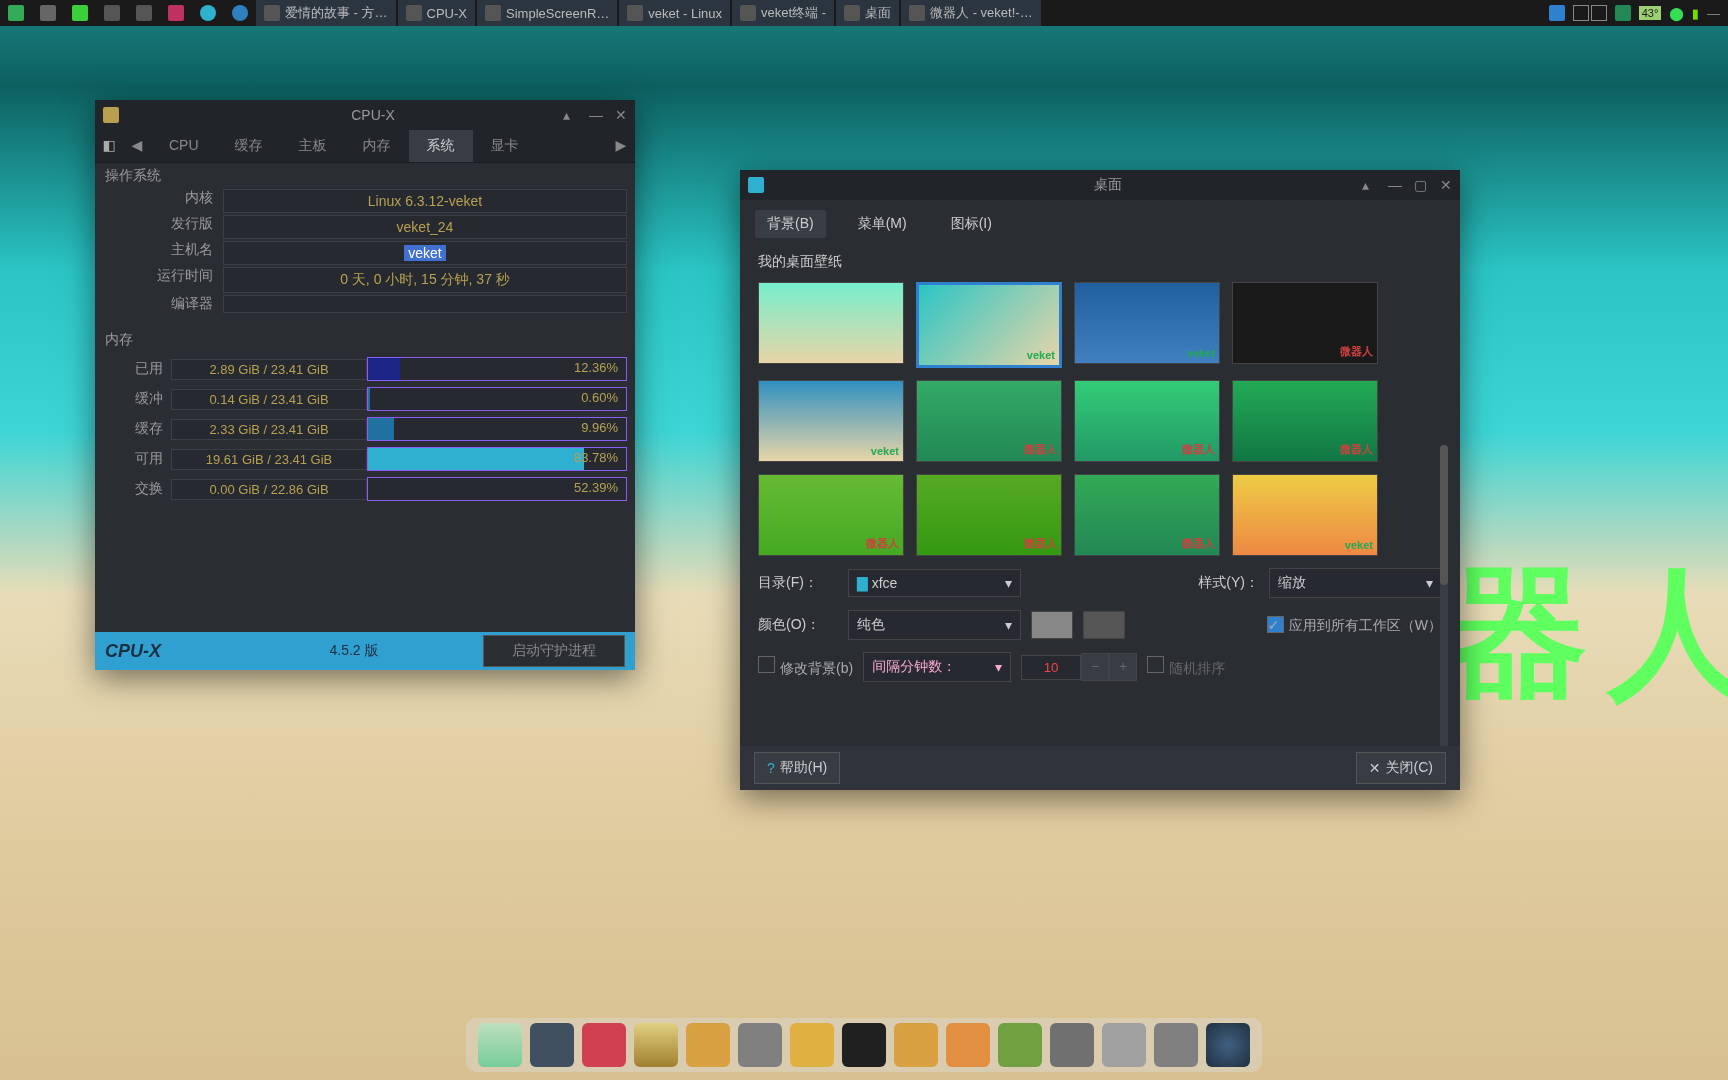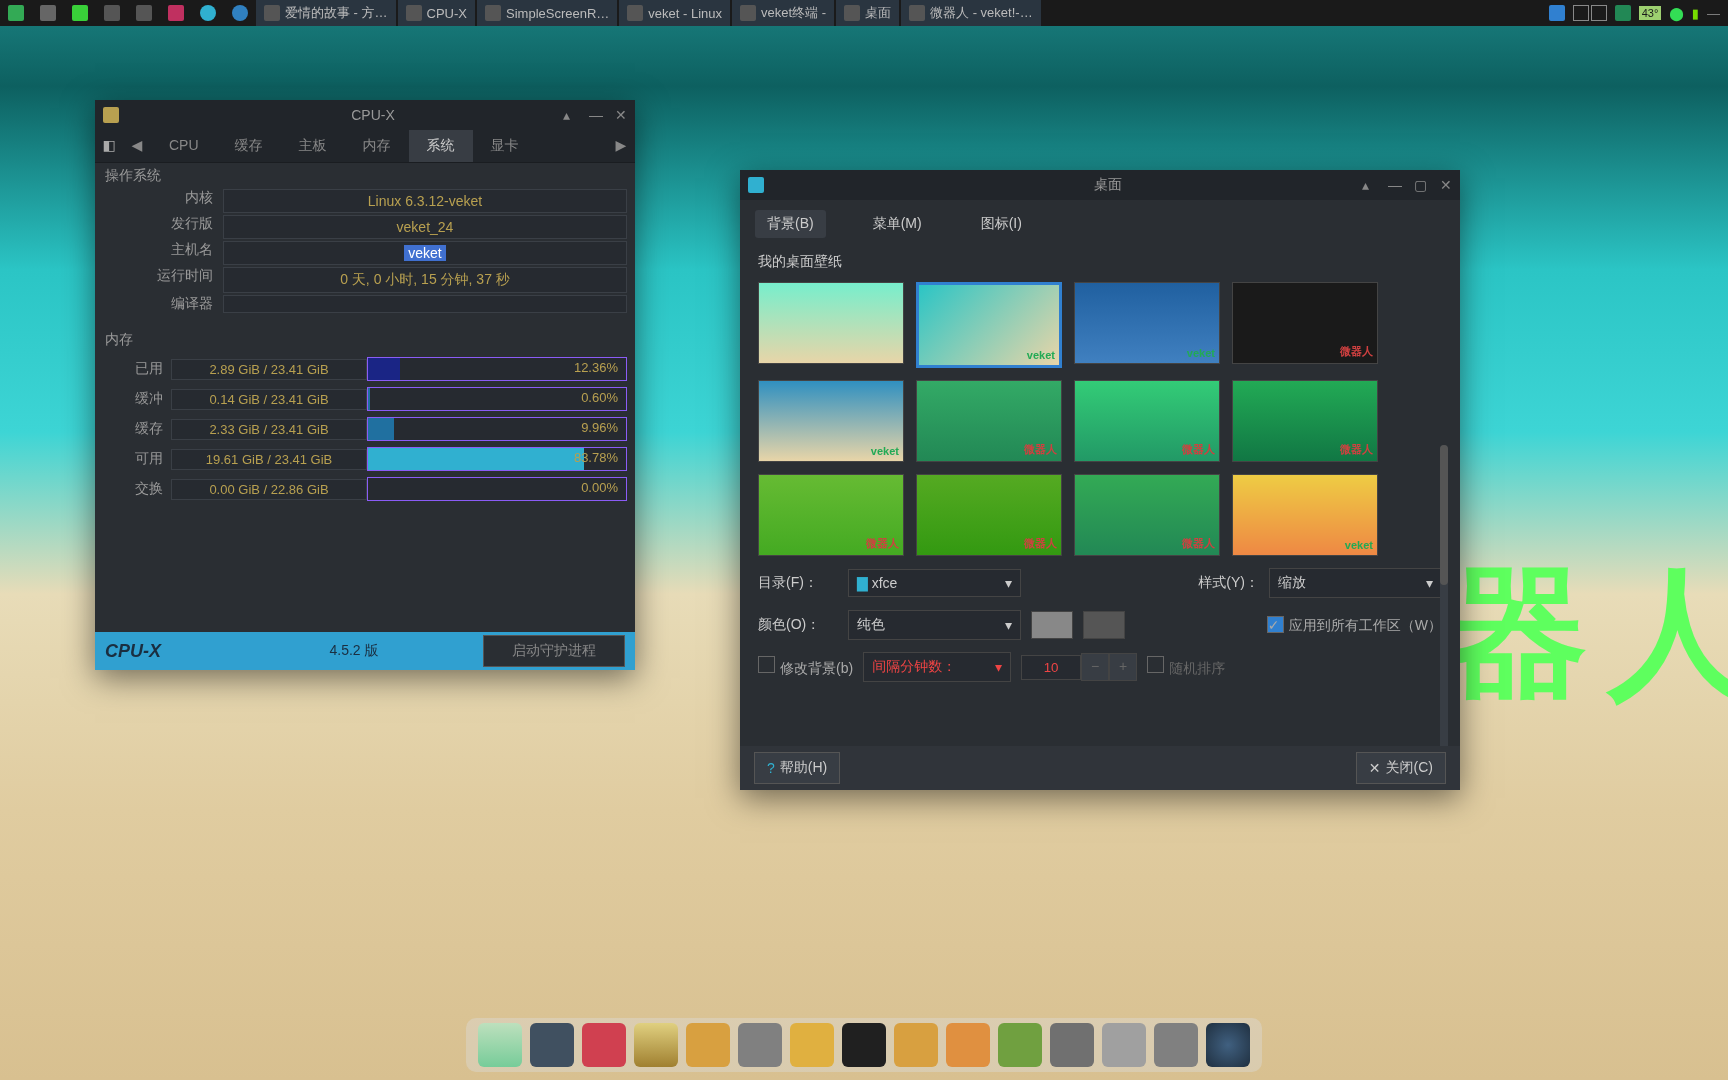--- a/index.html
+++ b/index.html
@@ -41,7 +41,7 @@
 .cpux-footbtn{background:#2a2e33;color:#888;padding:6px 28px;border:1px solid #555}
 
 .dwin{left:740px;top:170px;width:720px;height:620px}
-.dwin .tabs{display:flex;gap:35px;padding:10px 15px;background:#2a2e33}
+.dwin .tabs{display:flex;gap:20px;padding:10px 15px;background:#2a2e33}
 .dwin .tab{padding:5px 12px;color:#ccc;cursor:pointer}
 .dwin .tab.active{background:#383d44;border-radius:3px}
 .dwin-body{padding:0 18px}

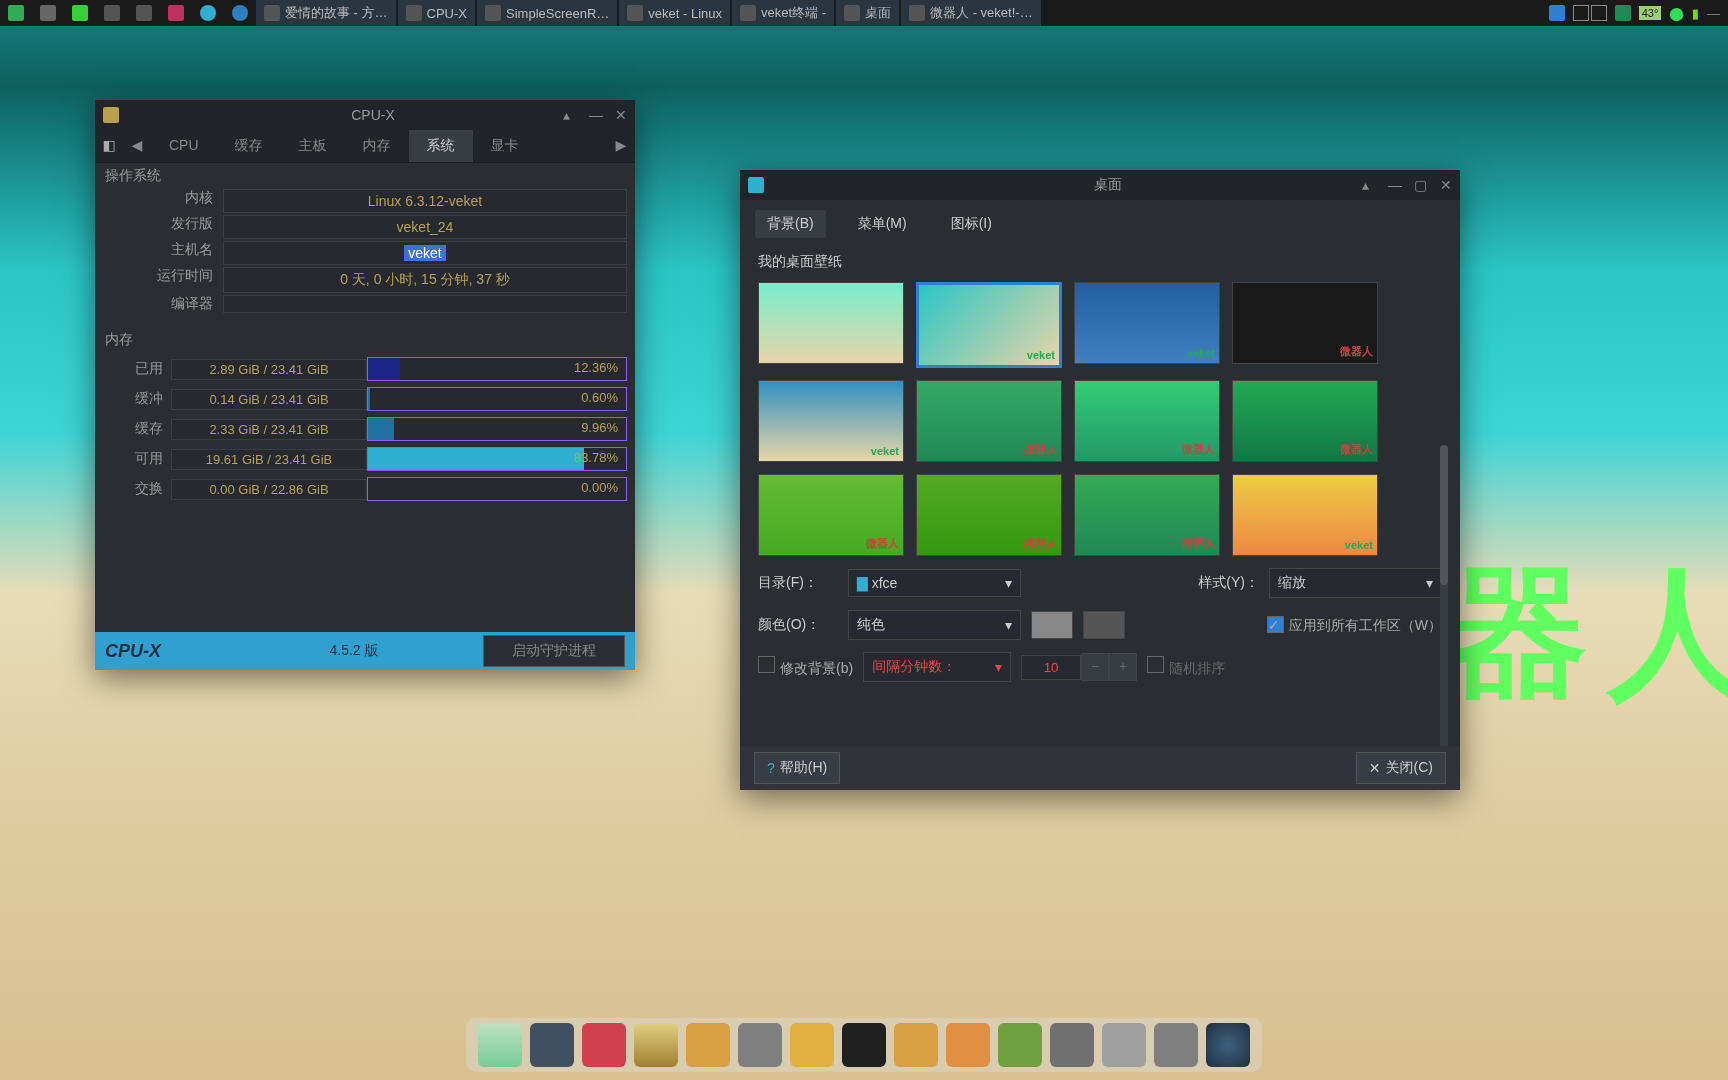--- a/index.html
+++ b/index.html
@@ -223,7 +223,7 @@
   <div class="memtext">0.00 GiB / 22.86 GiB</div>
   <div class="membar">
           <div class="memfill " style="width:0%"></div>
-          <div class="mempct">0.00%</div>
+          <div class="mempct">52.39%</div>
         </div>
       </div>
     </div>

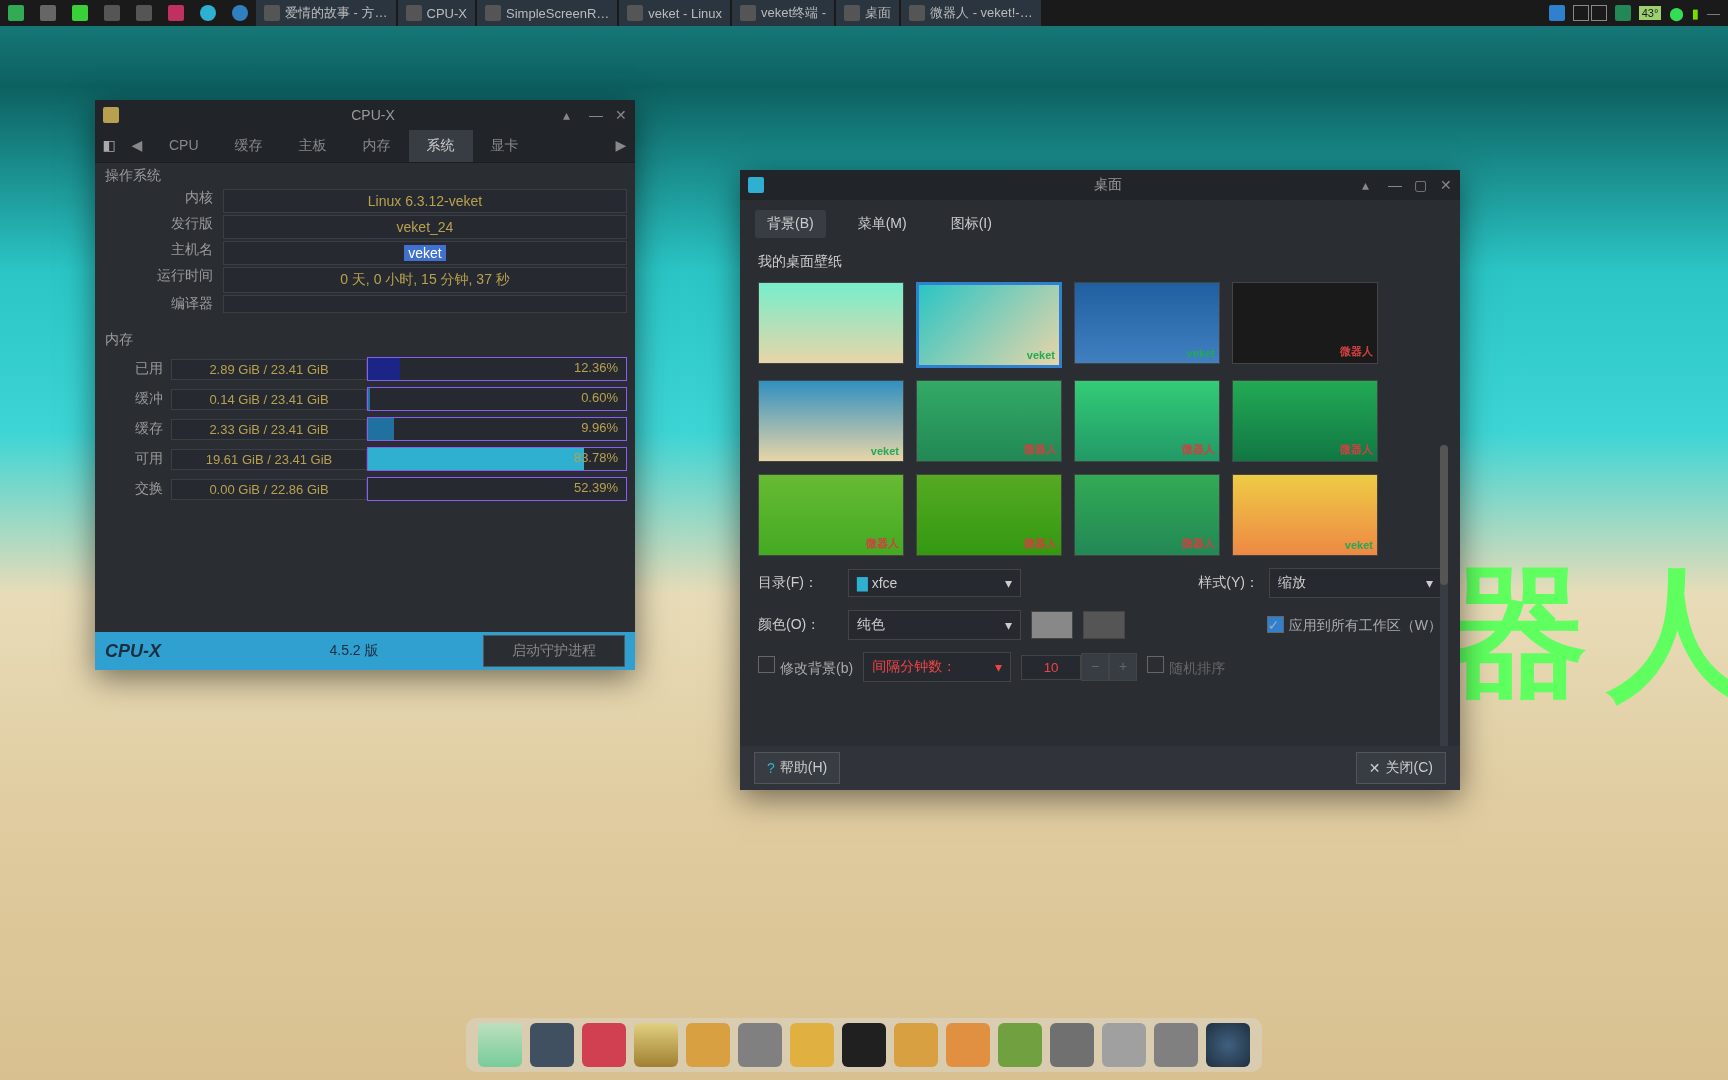--- a/index.html
+++ b/index.html
@@ -318,7 +318,7 @@
     </div>
     <div class="formrow">
       <label><span class="chk"></span><span>修改背景(b)</span></label>
-      <div class="select" style="flex:0 0 130px;color:#ef4444">
+      <div class="select" style="flex:0 0 130px;color:#f9a8d4">
           <span>间隔分钟数：</span>
           <span>▾</span>
         </div>

